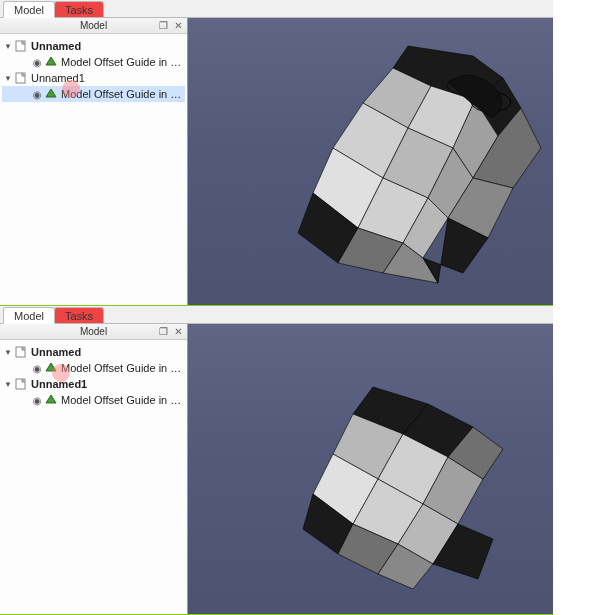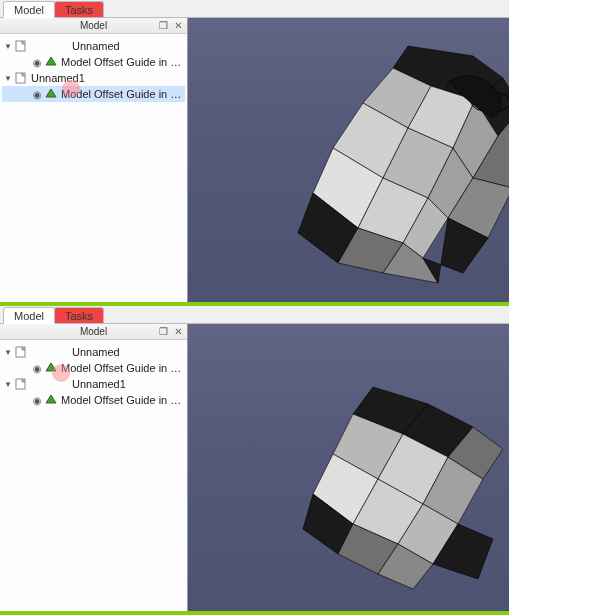--- a/index.html
+++ b/index.html
@@ -15,10 +15,10 @@
   }
   .app-instance {
     position: relative;
-    width: 509px;
+    width: 553px;
     display: flex;
     flex-direction: column;
-    border-bottom: 4px solid #84cc16;
+    border-bottom: 1px solid #84cc16;
   }
   .top-tabs {
     display: flex;

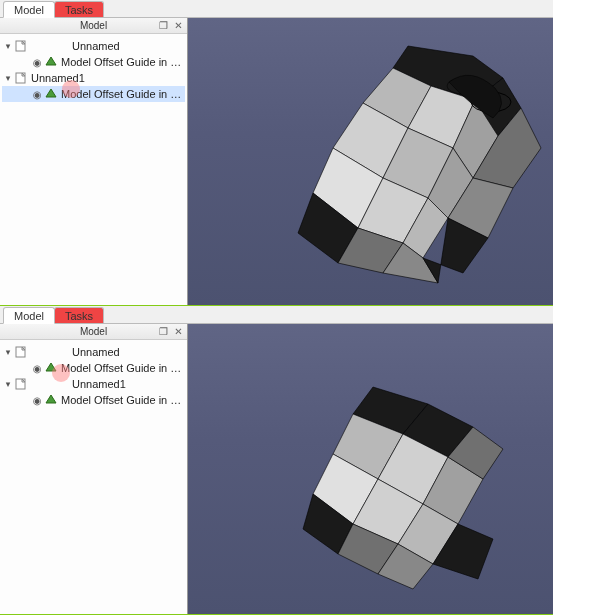--- a/index.html
+++ b/index.html
@@ -129,7 +129,7 @@
     overflow: hidden;
     text-overflow: ellipsis;
   }
-  .tree-label.bold { font-weight: normal; margin-left: 41px; }
+  .tree-label.bold { font-weight: bold; }
   .cursor-marker {
     position: absolute;
     width: 18px;

